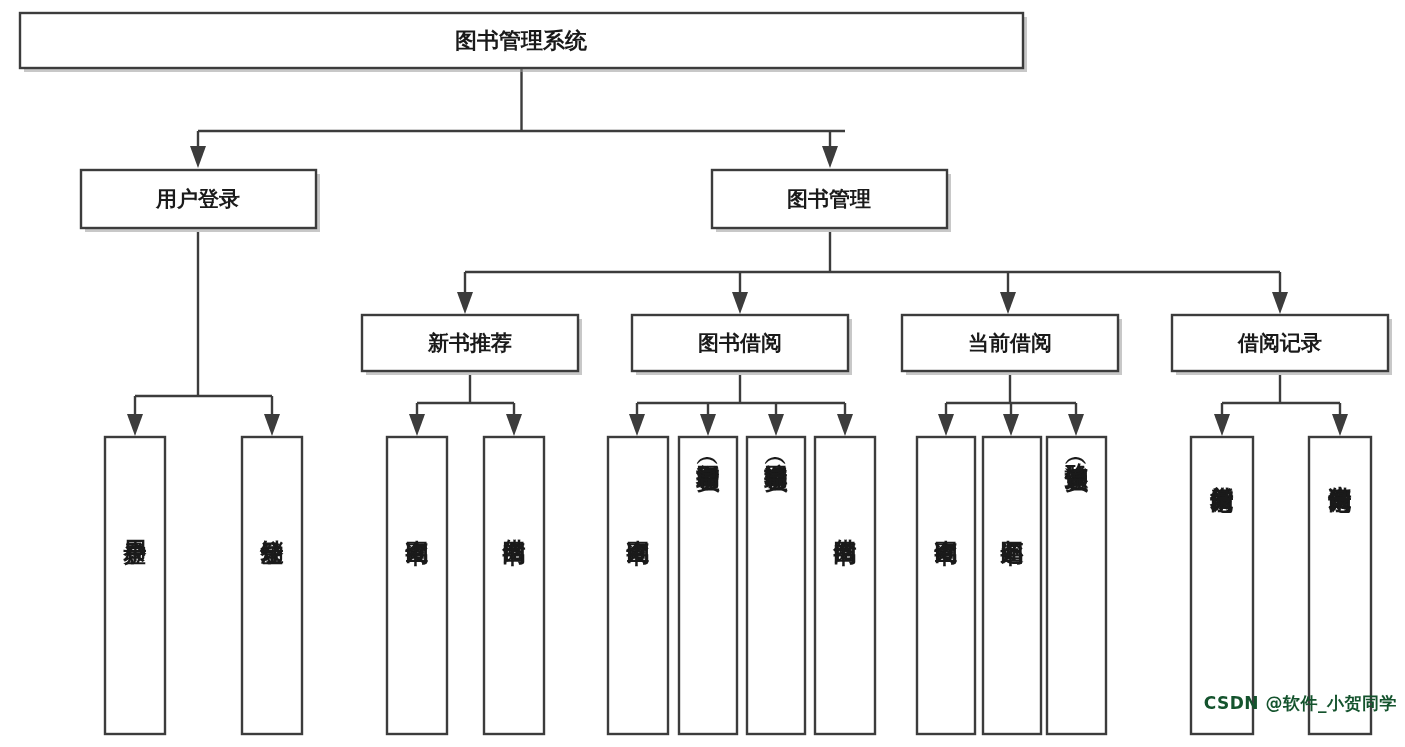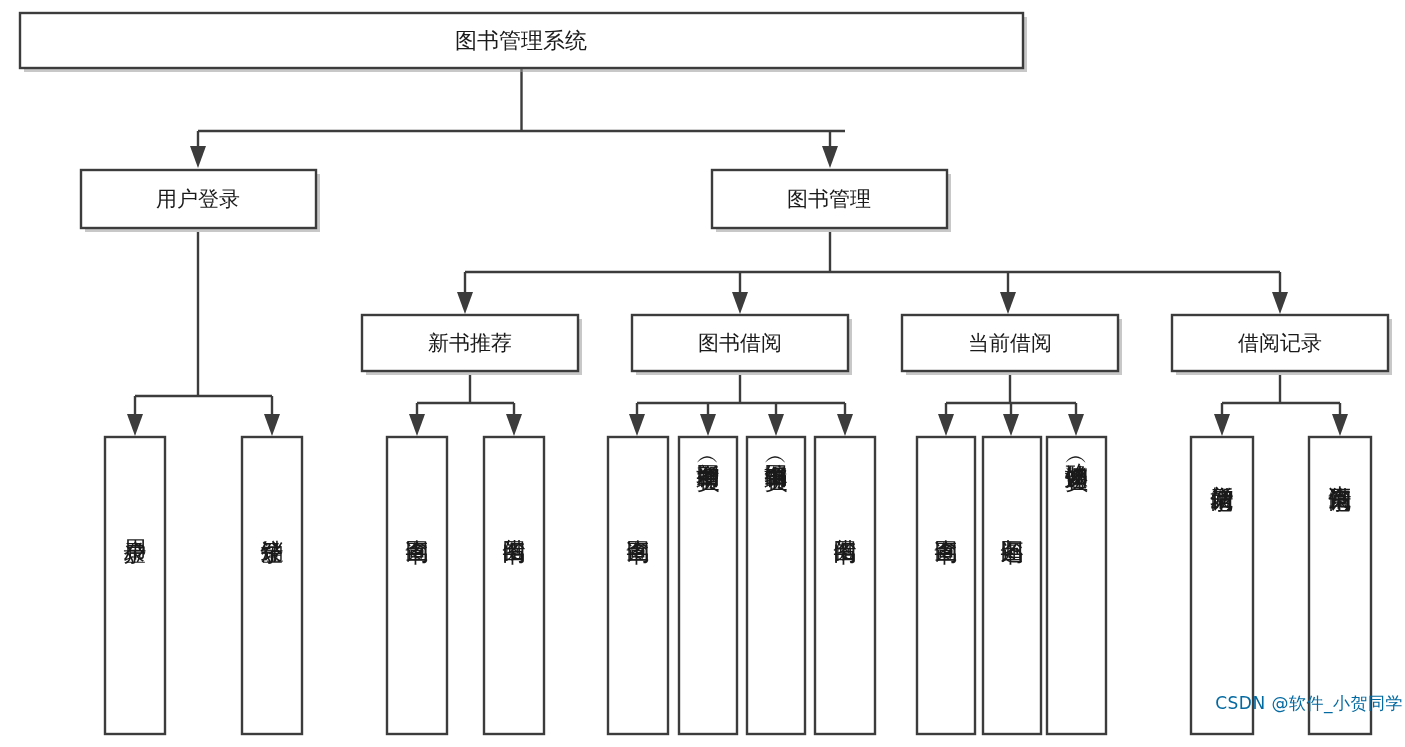--- a/index.html
+++ b/index.html
@@ -19,6 +19,7 @@
     width: 1405px;
     height: 719px;
     background: #ffffff;
+    font-weight: bold;
   }
   svg#diagram-svg {
     position: absolute;

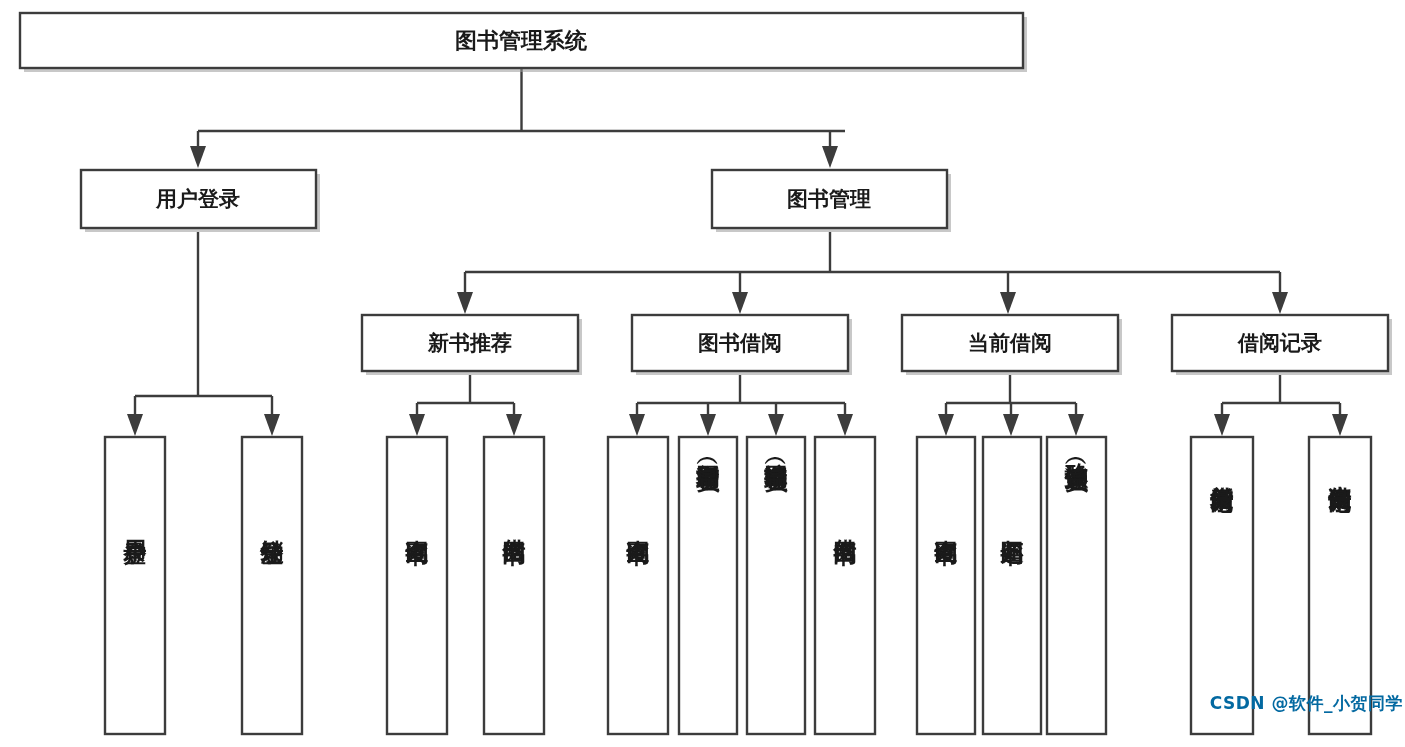--- a/index.html
+++ b/index.html
@@ -81,11 +81,11 @@
   }
   #watermark {
     position: absolute;
-    right: 2px;
+    right: 8px;
     bottom: 4px;
     font-family: "DejaVu Sans", "Liberation Sans", sans-serif;
     font-size: 17px;
-    color: #0369a1;
+    color: #14532d;
     letter-spacing: 0.5px;
     user-select: none;
   }

